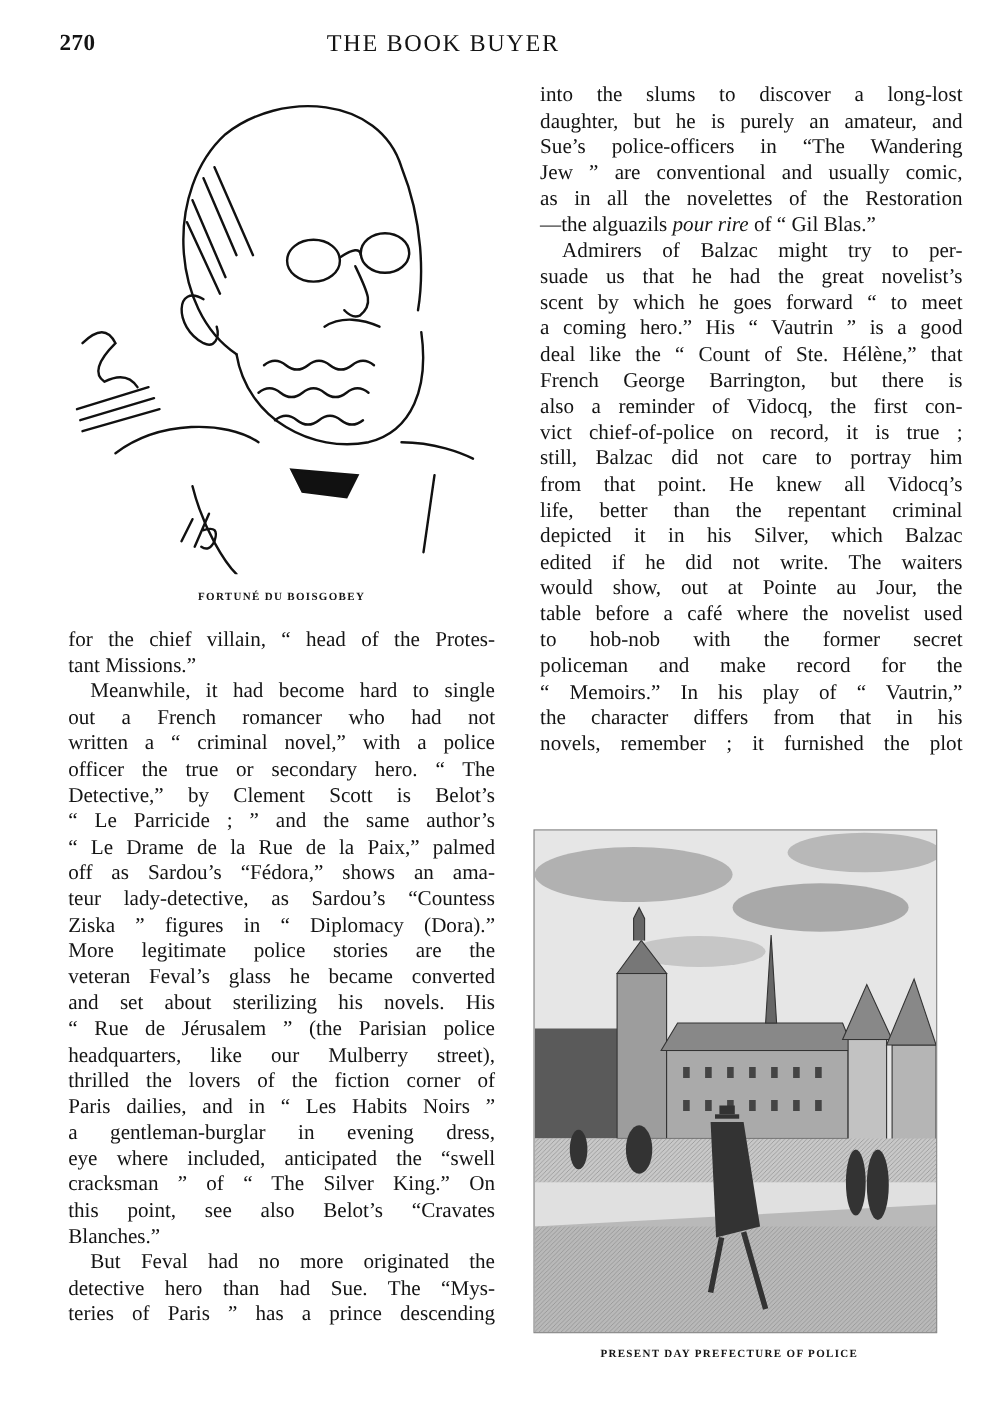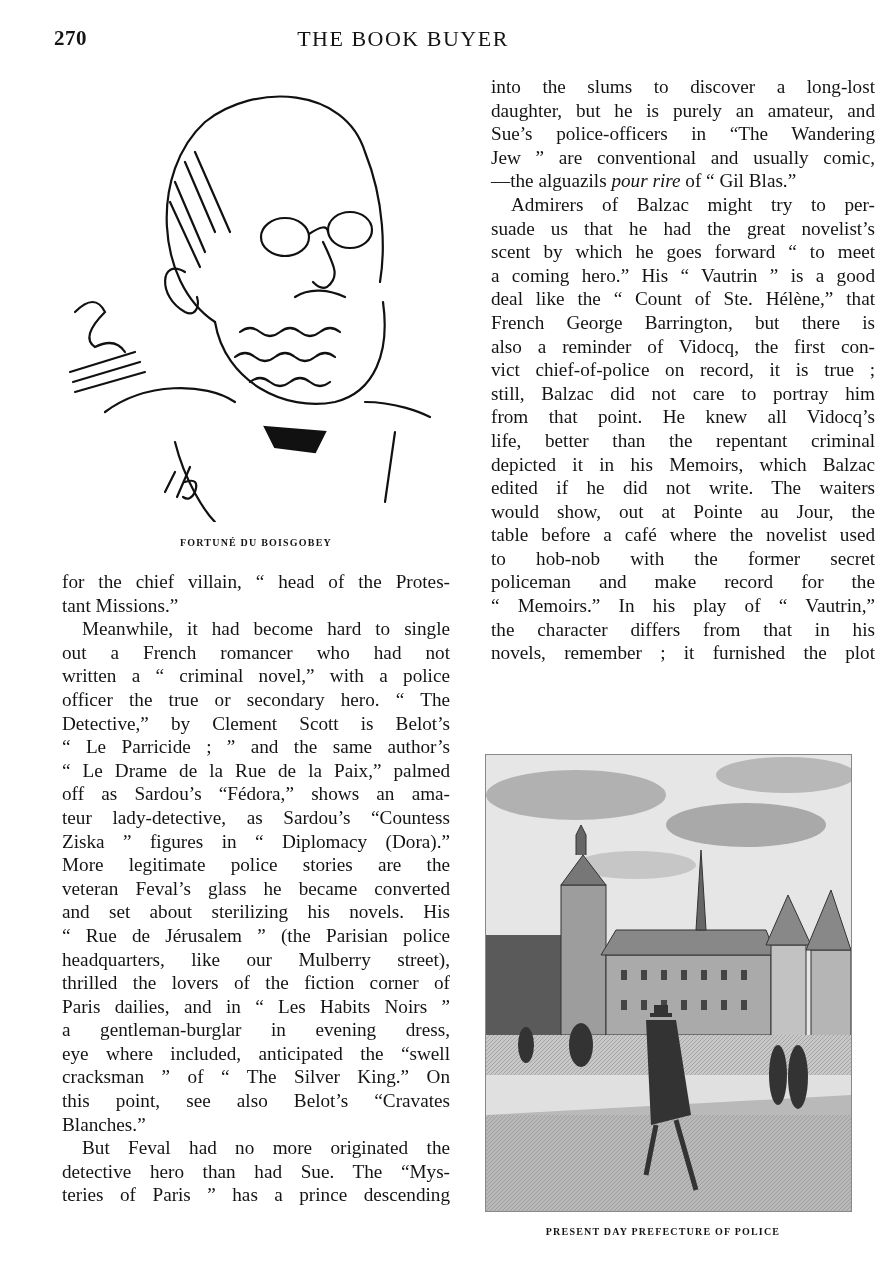--- a/index.html
+++ b/index.html
@@ -80,6 +80,7 @@
   <span class="line">daughter, but he is purely an amateur, and</span>
   <span class="line">Sue’s police-officers in “The Wandering</span>
   <span class="line">Jew ” are conventional and usually comic,</span>
+  <span class="line">as in all the novelettes of the Restoration</span>
   <span class="line last">—the alguazils <i>pour rire</i> of “ Gil Blas.”</span>
   <span class="line indent">Admirers of Balzac might try to per-</span>
   <span class="line">suade us that he had the great novelist’s</span>

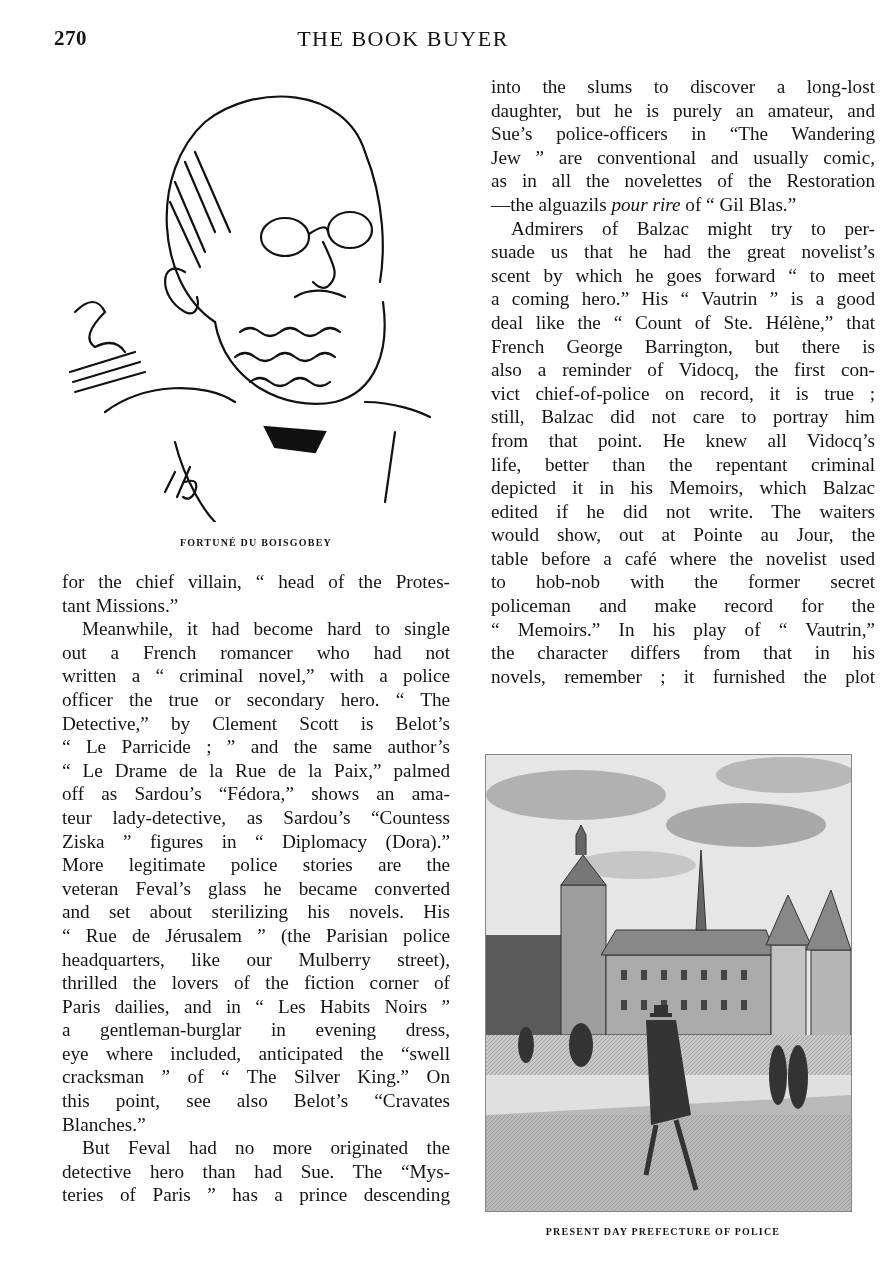--- a/index.html
+++ b/index.html
@@ -93,7 +93,7 @@
   <span class="line">still, Balzac did not care to portray him</span>
   <span class="line">from that point. He knew all Vidocq’s</span>
   <span class="line">life, better than the repentant criminal</span>
-  <span class="line">depicted it in his Memoirs, which Balzac</span>
+  <span class="line">depicted it in his Silver, which Balzac</span>
   <span class="line">edited if he did not write. The waiters</span>
   <span class="line">would show, out at Pointe au Jour, the</span>
   <span class="line">table before a café where the novelist used</span>

